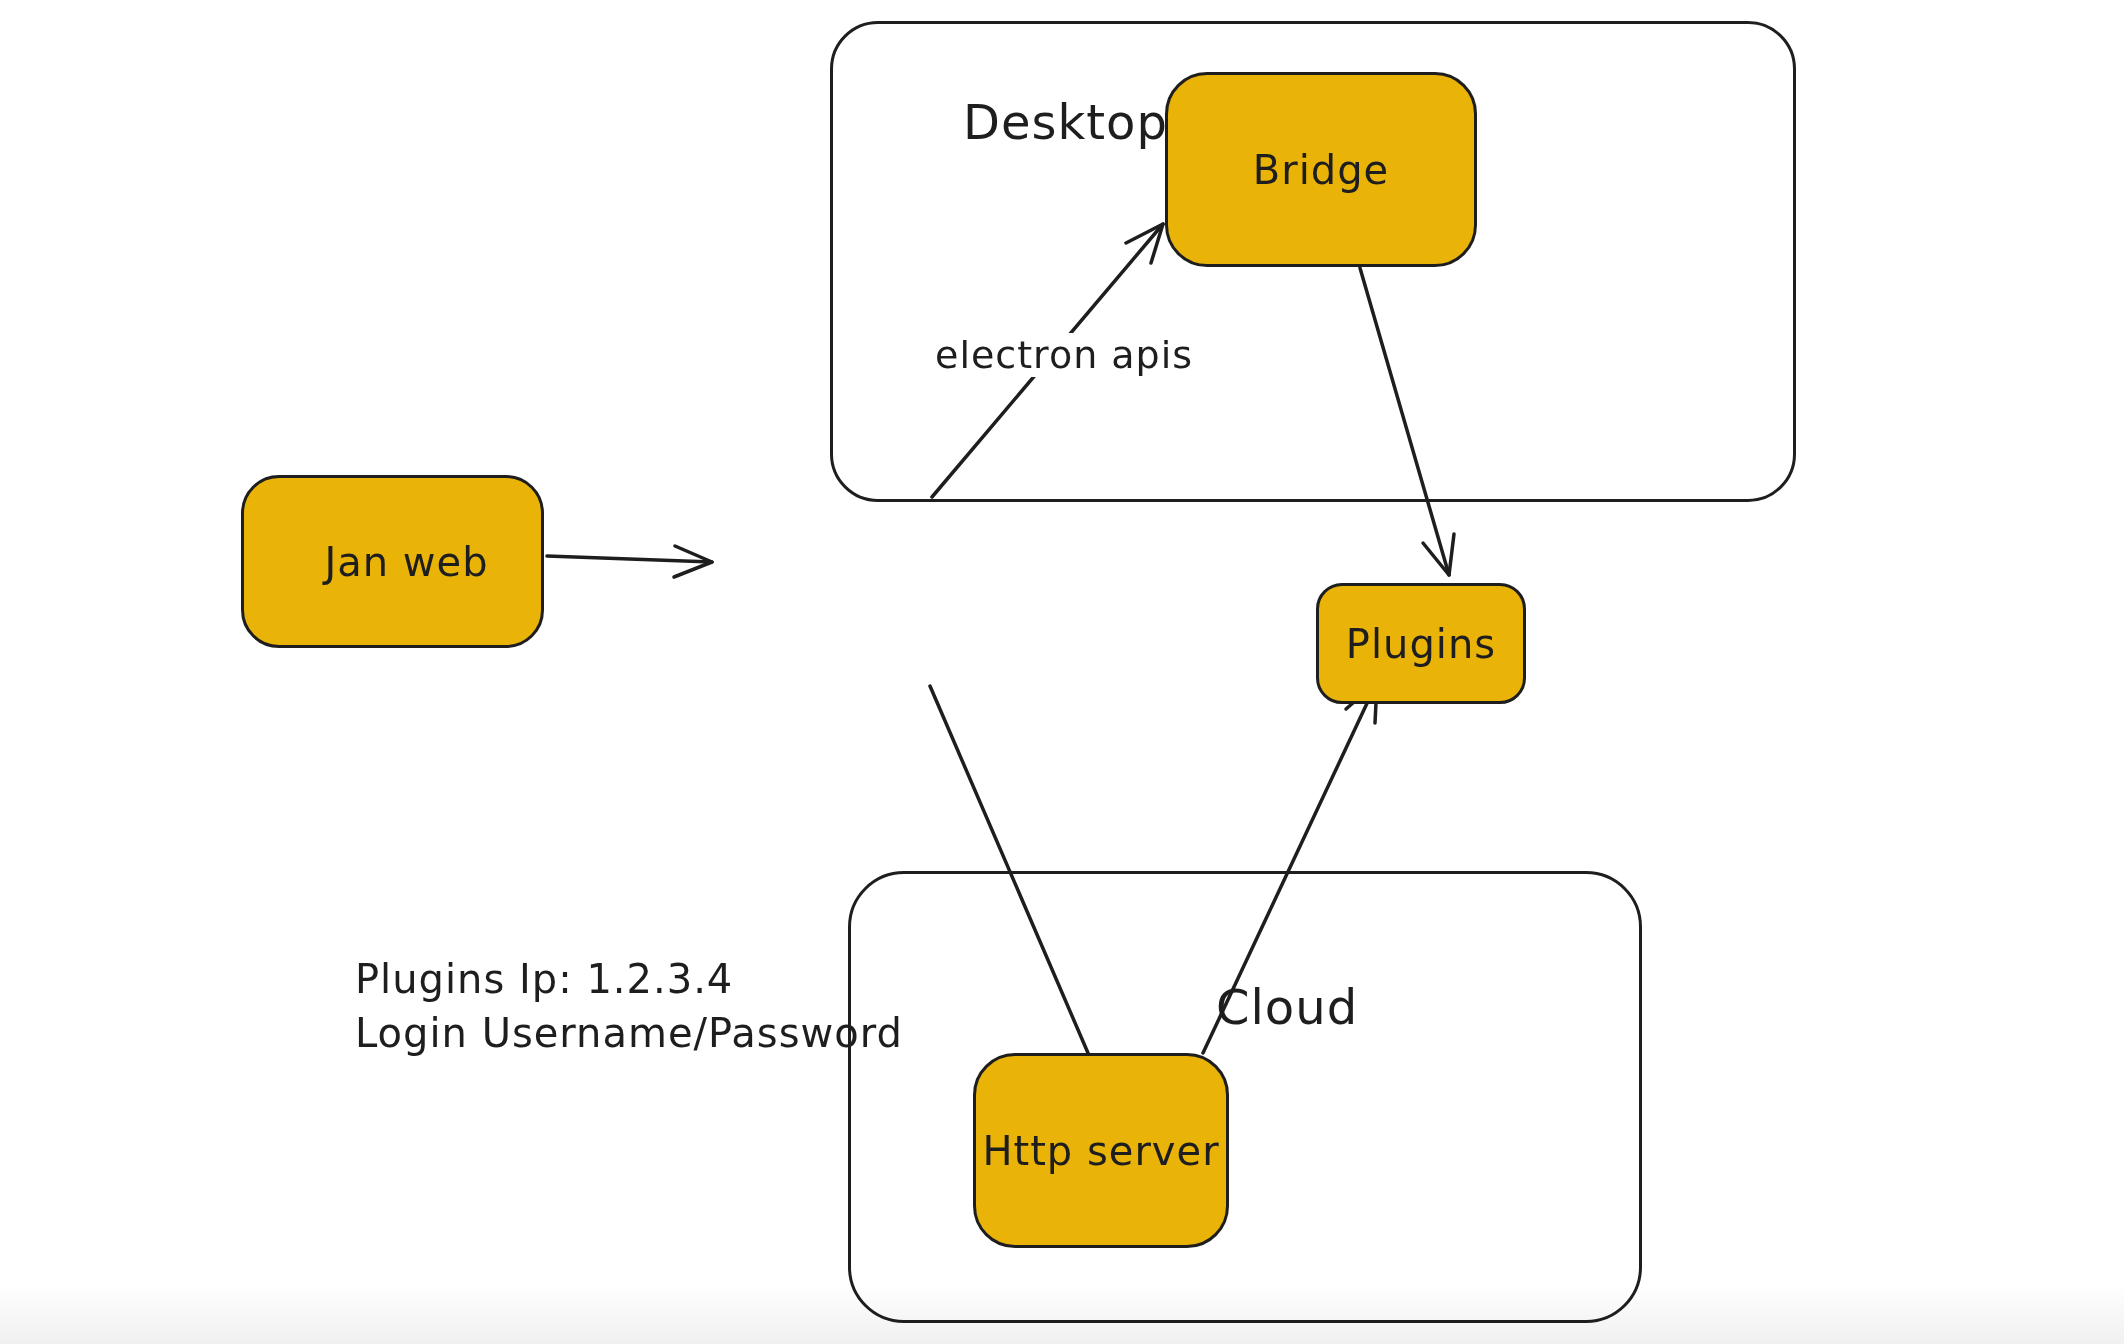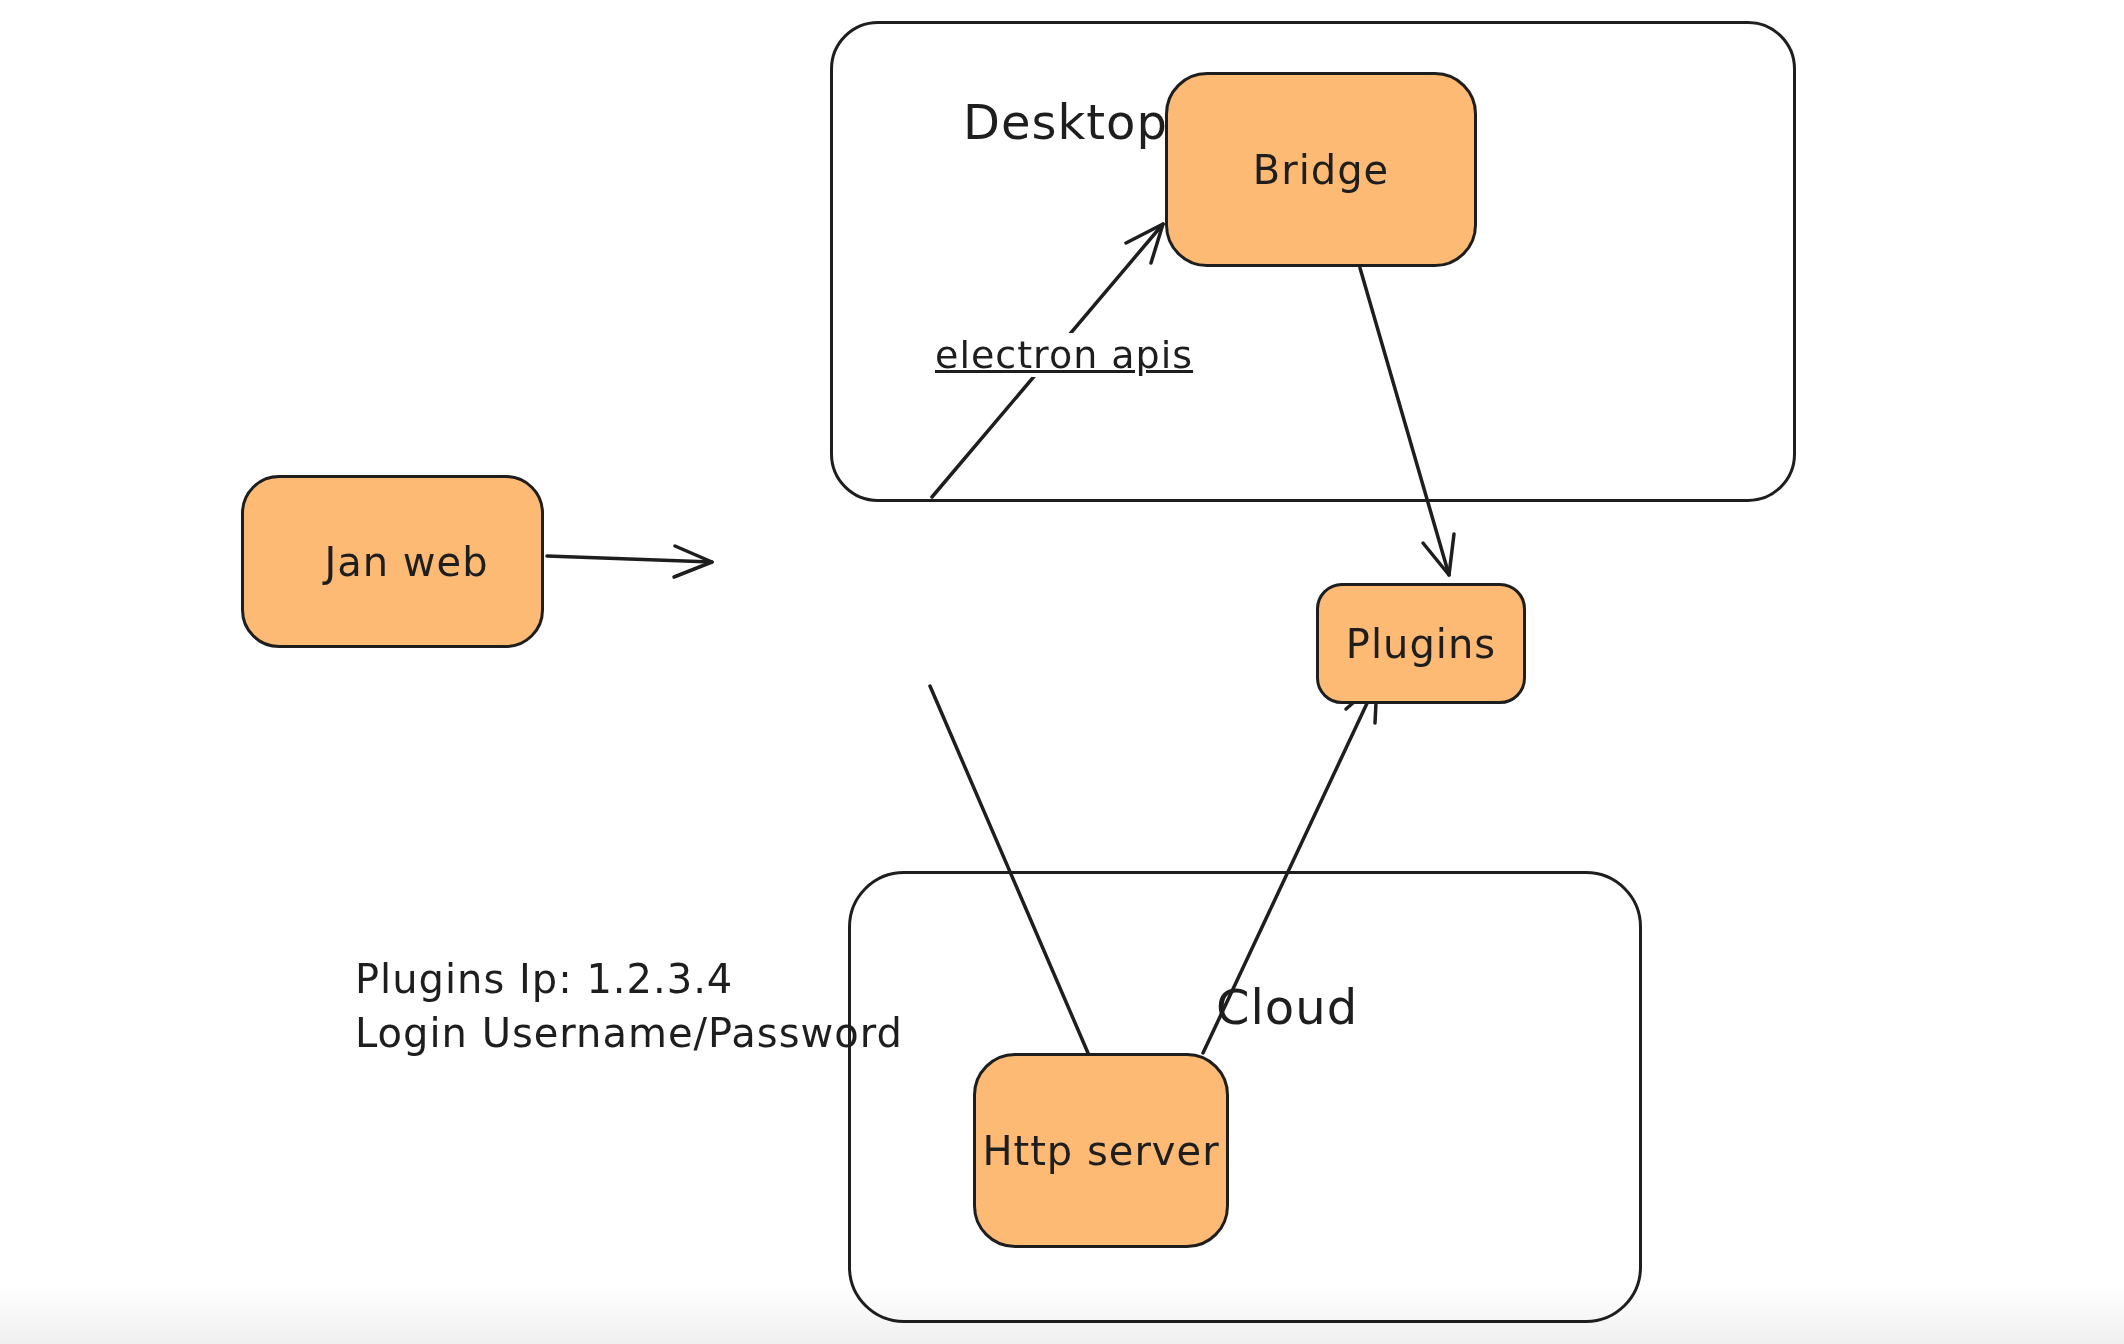--- a/index.html
+++ b/index.html
@@ -19,7 +19,7 @@
   .shape {
     position: absolute;
     border: 3.5px solid #1e1e1e;
-    background: #fdba74;
+    background: #eab308;
     box-sizing: border-box;
   }
   .node {

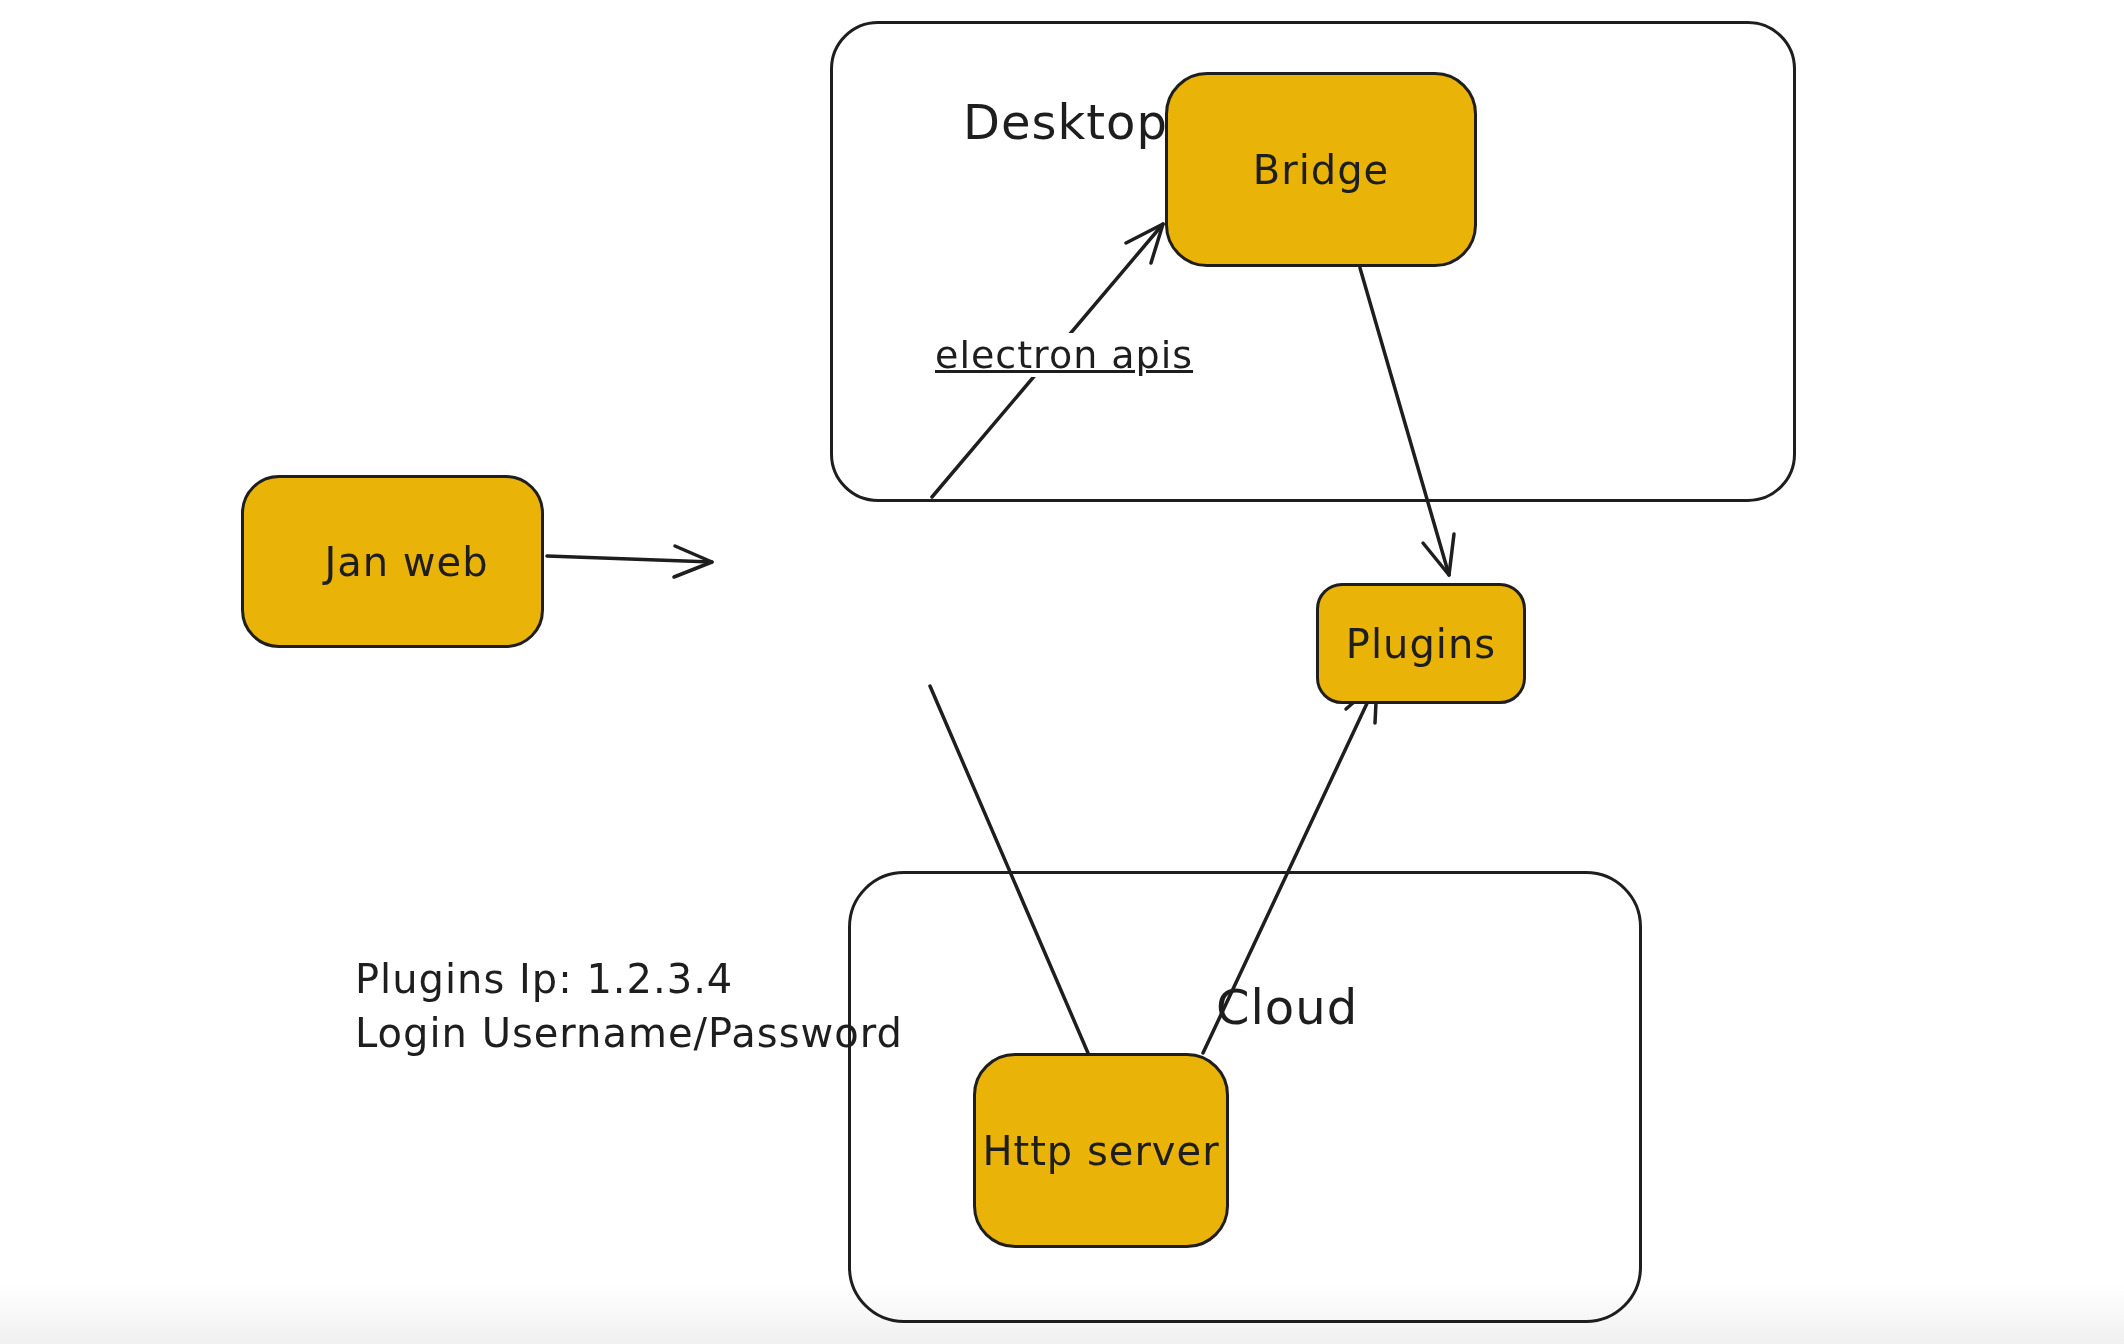--- a/index.html
+++ b/index.html
@@ -132,7 +132,7 @@
     <span class="node-label">Http server</span>
   </div>
 
-  <div class="edge-label" style="left:927px; top:333px; background:#ffffff; padding:0 8px;text-decoration:underline;">electron apis</div>
+  <div class="edge-label" style="left:927px; top:333px; background:#ffffff; padding:0 8px;">electron apis</div>
 
 
   <div class="note" style="left:355px; top:952px;">

